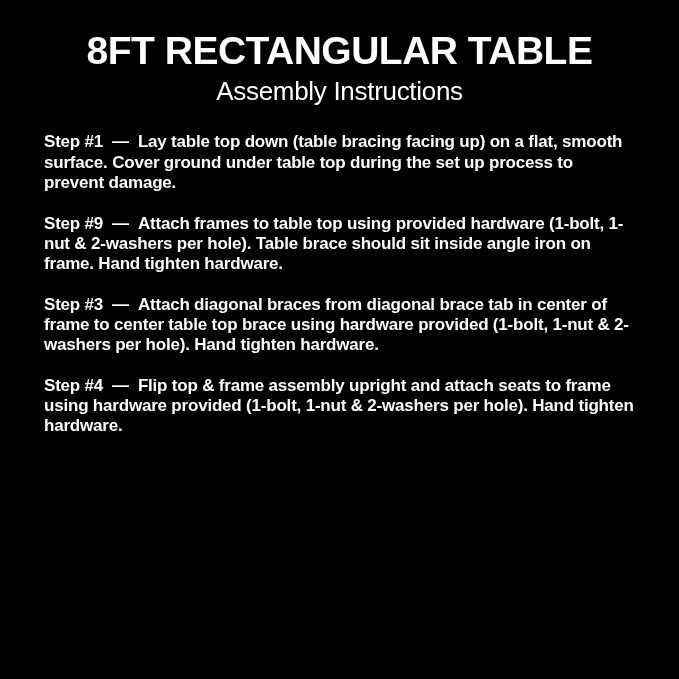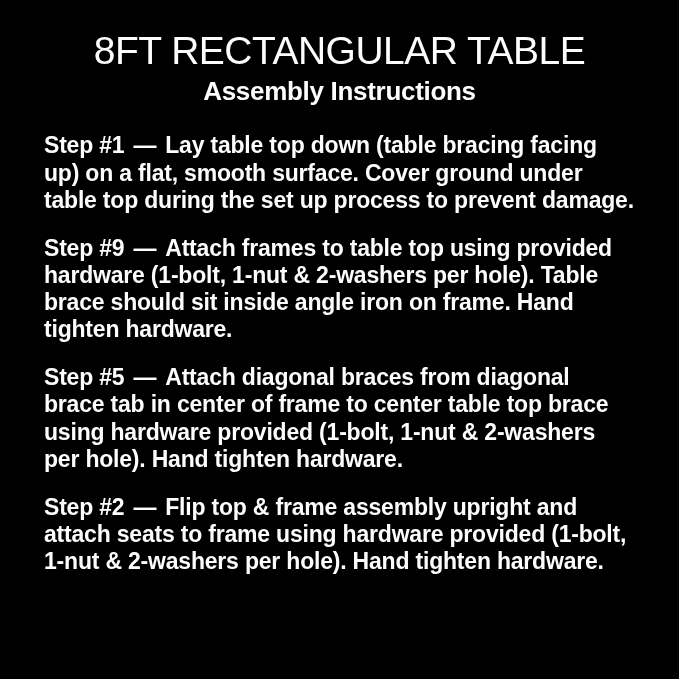--- a/index.html
+++ b/index.html
@@ -27,7 +27,7 @@
   .poster-title {
     margin: 0 0 4px 0;
     font-size: 39px;
-    font-weight: 400;
+    font-weight: 700;
     letter-spacing: -0.5px;
     line-height: 1.1;
     white-space: nowrap;

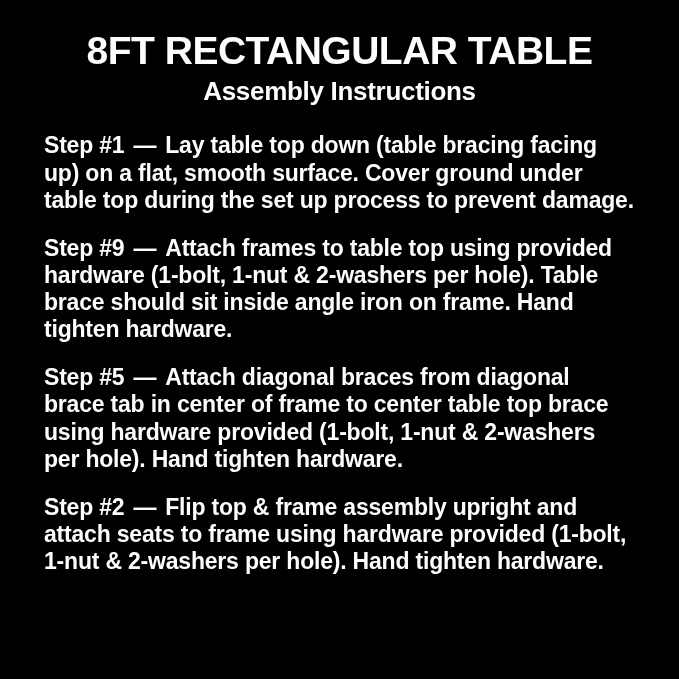--- a/index.html
+++ b/index.html
@@ -35,7 +35,7 @@
   .poster-subtitle {
     margin: 0;
     font-size: 26px;
-    font-weight: 700;
+    font-weight: 400;
     letter-spacing: -0.3px;
     line-height: 1.1;
   }

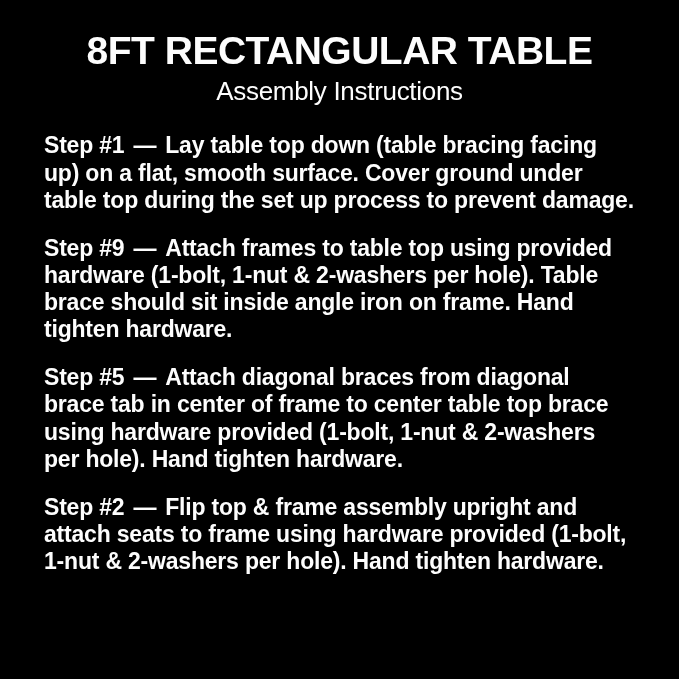--- a/index.html
+++ b/index.html
@@ -40,7 +40,7 @@
     line-height: 1.1;
   }
   .steps {
-    font-size: 23px;
+    font-size: 17px;
     letter-spacing: -0.2px;
     margin-top: 27px;
   }

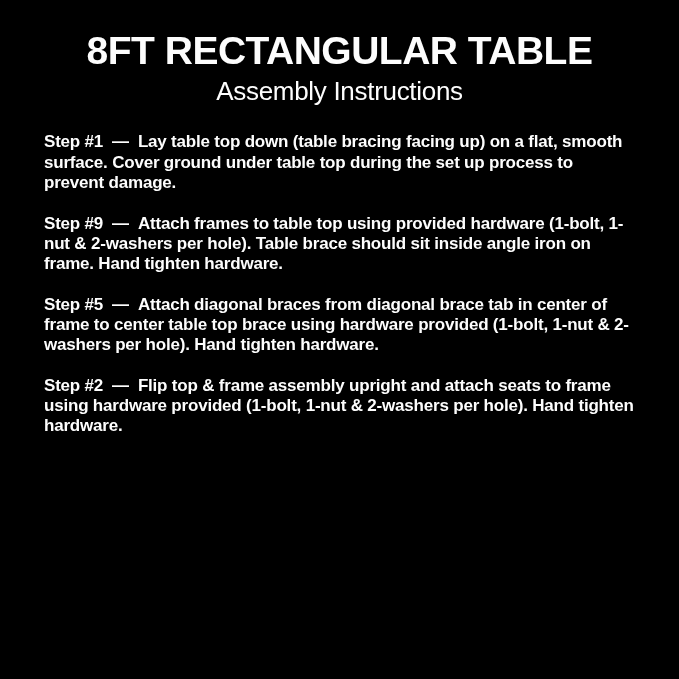--- a/index.html
+++ b/index.html
@@ -70,7 +70,7 @@
 
     <p class="step"><span>Step #9</span><span class="step-dash">—</span><span>Attach frames to table top using provided hardware (1-bolt, 1-nut &amp; 2-washers per hole). Table brace should sit inside angle iron on frame. Hand tighten hardware.</span></p>
 
-    <p class="step"><span>Step #5</span><span class="step-dash">—</span><span>Attach diagonal braces from diagonal brace tab in center of frame to center table top brace using hardware provided (1-bolt, 1-nut &amp; 2-washers per hole). Hand tighten hardware.</span></p>
+    <p class="step"><span>Step #3</span><span class="step-dash">—</span><span>Attach diagonal braces from diagonal brace tab in center of frame to center table top brace using hardware provided (1-bolt, 1-nut &amp; 2-washers per hole). Hand tighten hardware.</span></p>
 
     <p class="step"><span>Step #2</span><span class="step-dash">—</span><span>Flip top &amp; frame assembly upright and attach seats to frame using hardware provided (1-bolt, 1-nut &amp; 2-washers per hole). Hand tighten hardware.</span></p>
 

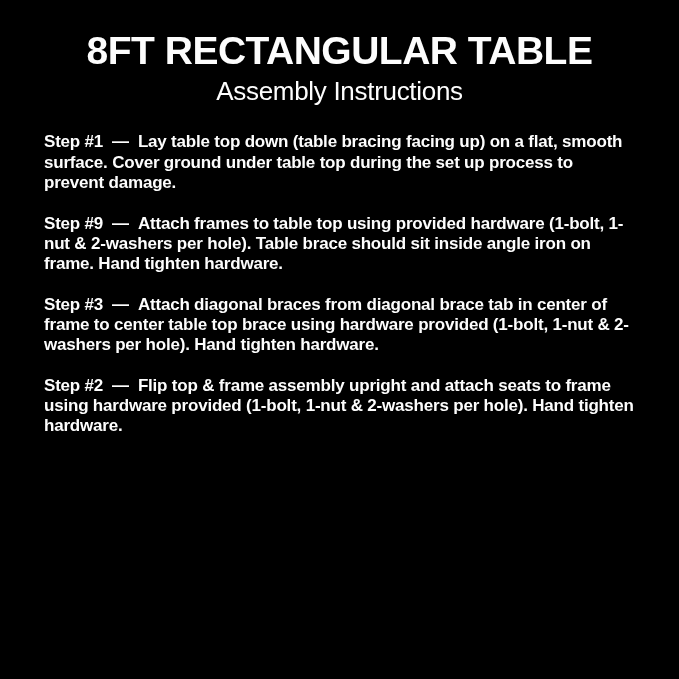--- a/index.html
+++ b/index.html
@@ -72,7 +72,7 @@
 
     <p class="step"><span>Step #3</span><span class="step-dash">—</span><span>Attach diagonal braces from diagonal brace tab in center of frame to center table top brace using hardware provided (1-bolt, 1-nut &amp; 2-washers per hole). Hand tighten hardware.</span></p>
 
-    <p class="step"><span>Step #2</span><span class="step-dash">—</span><span>Flip top &amp; frame assembly upright and attach seats to frame using hardware provided (1-bolt, 1-nut &amp; 2-washers per hole). Hand tighten hardware.</span></p>
+    <p class="step"><span>Step #4</span><span class="step-dash">—</span><span>Flip top &amp; frame assembly upright and attach seats to frame using hardware provided (1-bolt, 1-nut &amp; 2-washers per hole). Hand tighten hardware.</span></p>
 
 
   </div>

